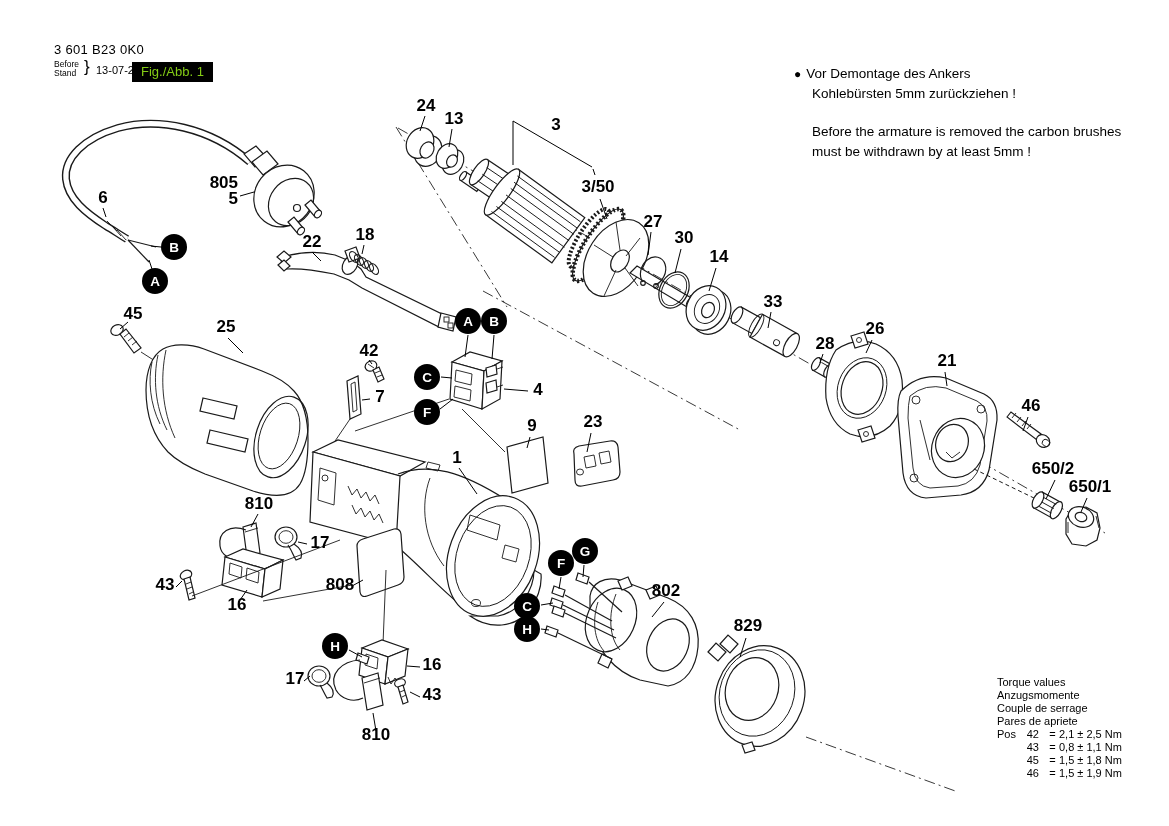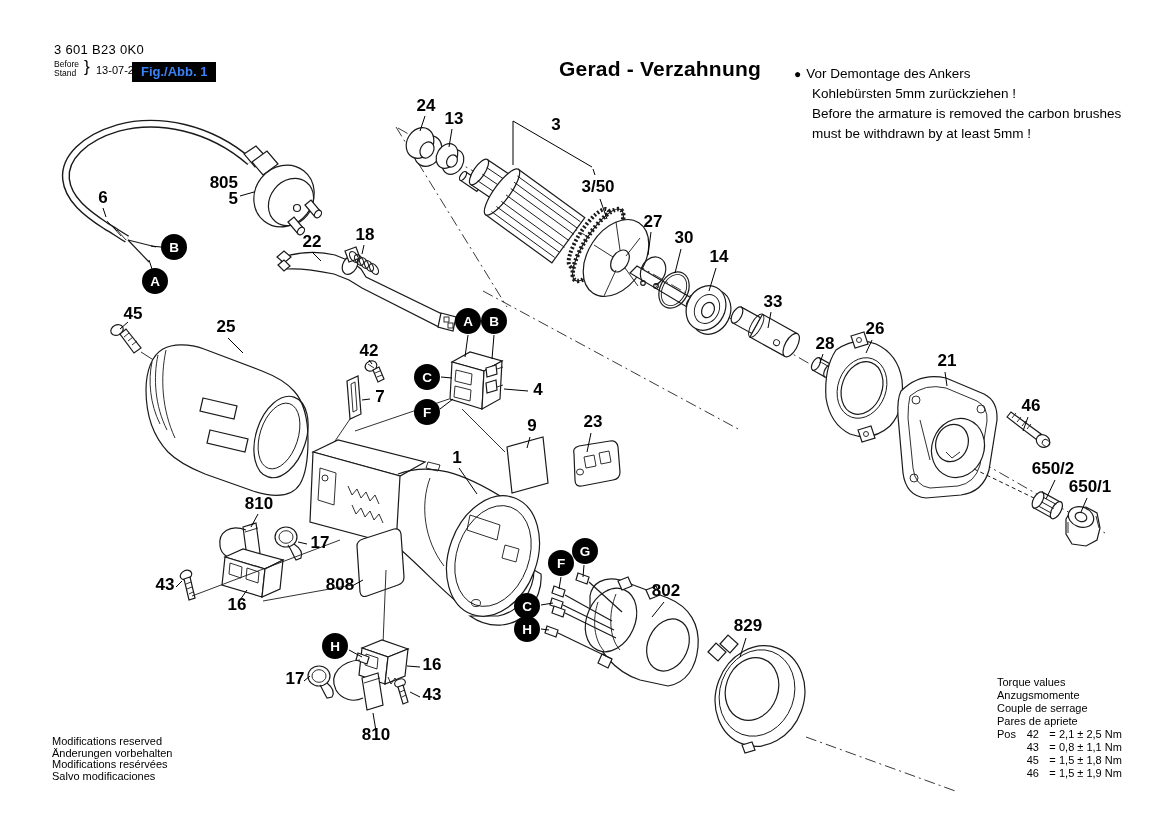--- a/index.html
+++ b/index.html
@@ -12,7 +12,7 @@
   .issue-stand{left:54px;top:60px;font-size:8.5px;line-height:9px;}
   .brace{left:84px;top:57px;font-size:17px;font-weight:400;}
   .issue-date{left:96px;top:64px;font-size:11px;}
-  .figbox{left:132px;top:62px;background:#000;color:#3b82f6;font-size:13px;font-weight:bold;
+  .figbox{left:132px;top:62px;background:#000;color:#84cc16;font-size:13px;font-weight:normal;
           padding:2px 9px 3px 9px;}
   .title{left:450px;top:57px;width:420px;text-align:center;font-size:21px;font-weight:bold;letter-spacing:.2px;}
   .notice{left:794px;top:64px;width:372px;font-size:13.5px;line-height:20px;}

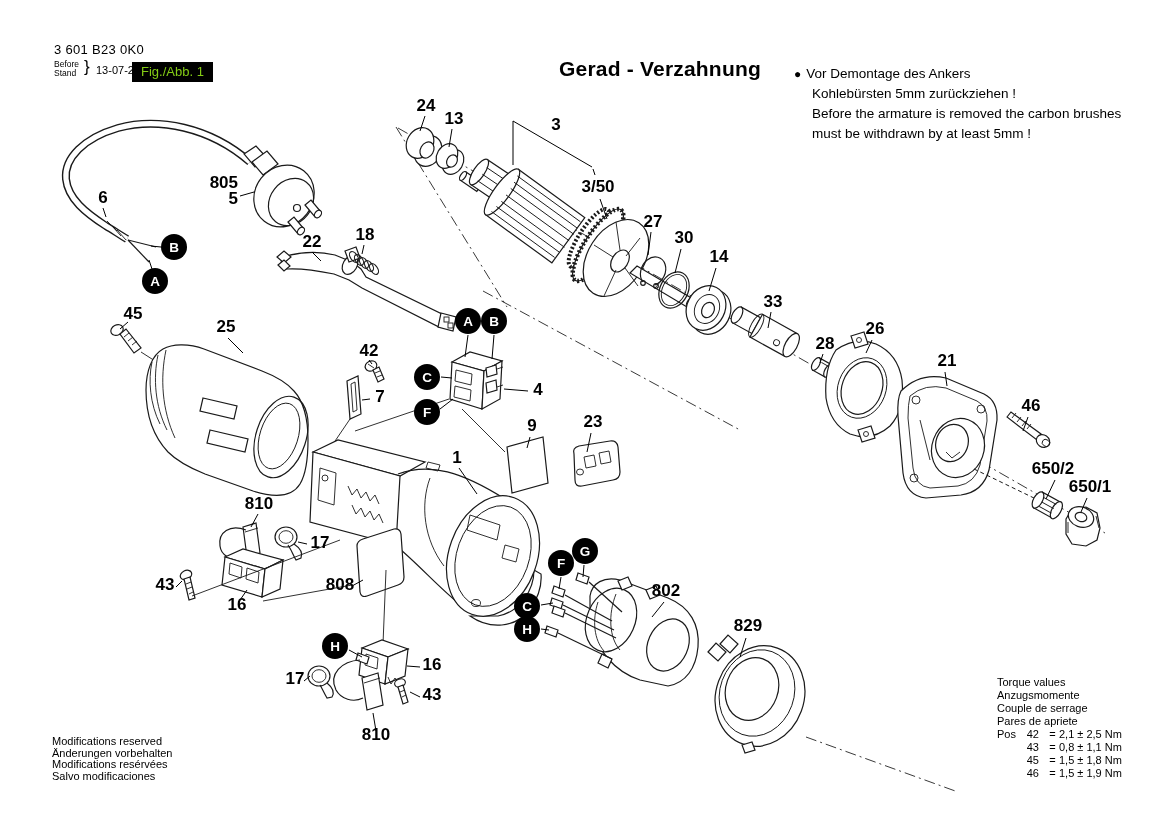--- a/index.html
+++ b/index.html
@@ -518,7 +518,6 @@
   <div class="abs issue-date">13-07-29</div>
   <div class="abs figbox">Fig./Abb. 1</div>
 
-  <div class="abs title">Gerad - Verzahnung</div>
 
   <div class="abs notice">
     <div><span class="bullet">●</span><span>Vor Demontage des Ankers</span></div>

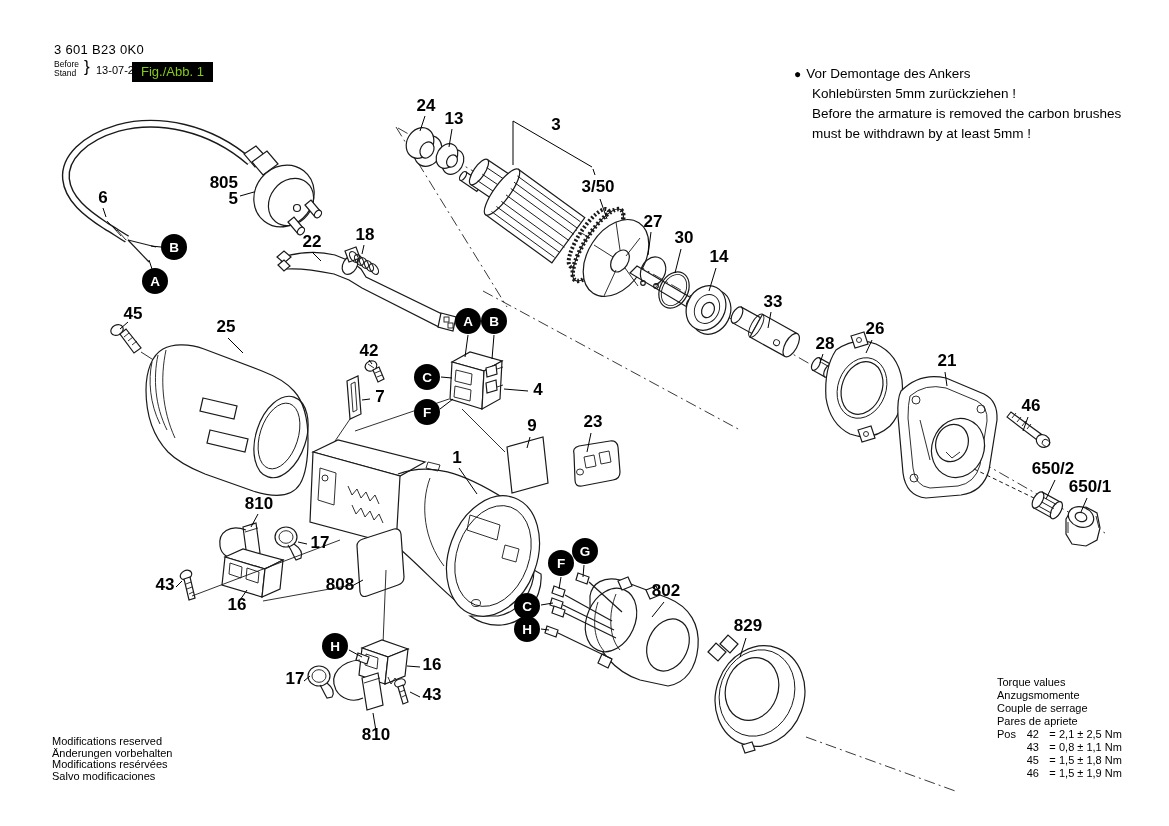--- a/index.html
+++ b/index.html
@@ -16,7 +16,7 @@
           padding:2px 9px 3px 9px;}
   .title{left:450px;top:57px;width:420px;text-align:center;font-size:21px;font-weight:bold;letter-spacing:.2px;}
   .notice{left:794px;top:64px;width:372px;font-size:13.5px;line-height:20px;}
-  .notice .en{margin-top:0;}
+  .notice .en{margin-top:18px;}
   .notice .ind{padding-left:18px;}
   .bullet{font-size:12px;margin-right:5px;}
   .footer{left:52px;top:736px;font-size:11px;line-height:11.5px;}

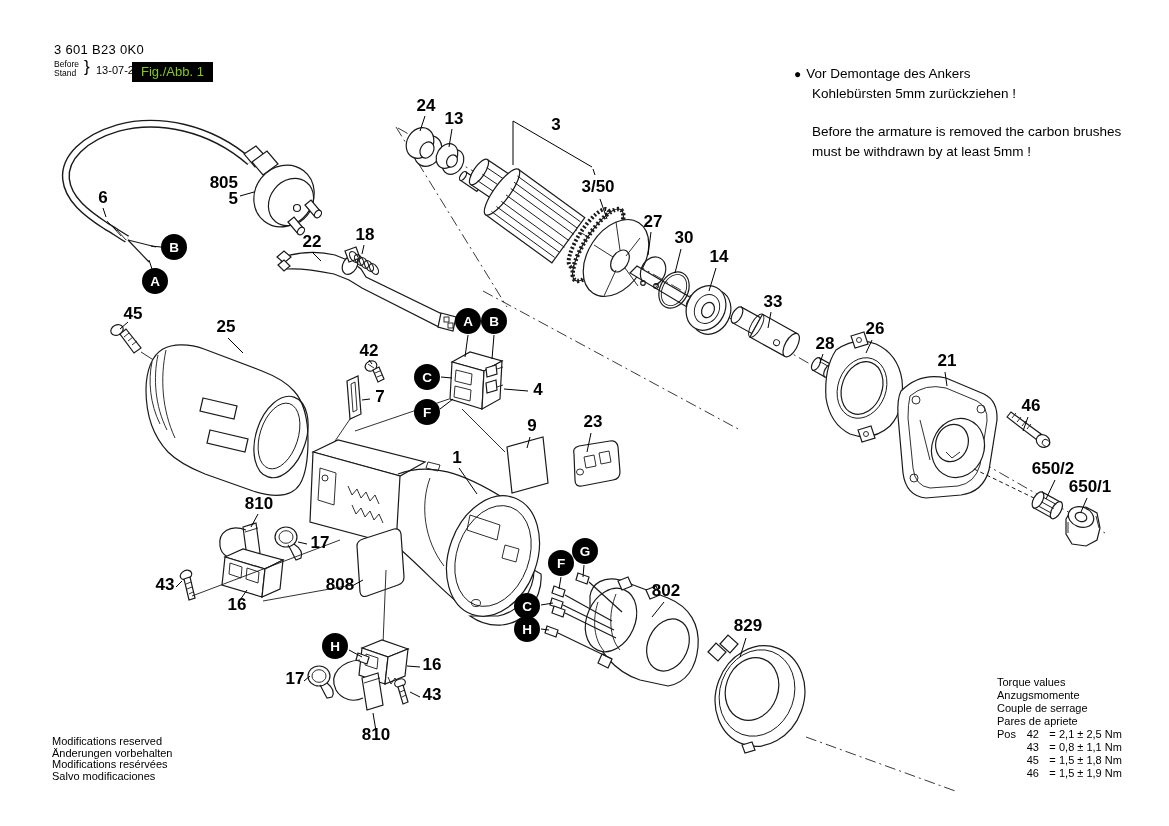--- a/index.html
+++ b/index.html
@@ -526,12 +526,6 @@
     <div class="ind">must be withdrawn by at least 5mm !</div>
   </div>
 
-  <div class="abs footer">
-    <div>Modifications reserved</div>
-    <div>Änderungen vorbehalten</div>
-    <div>Modifications resérvées</div>
-    <div>Salvo modificaciones</div>
-  </div>
 
   <div class="abs torque">
     <div>Torque values</div>

